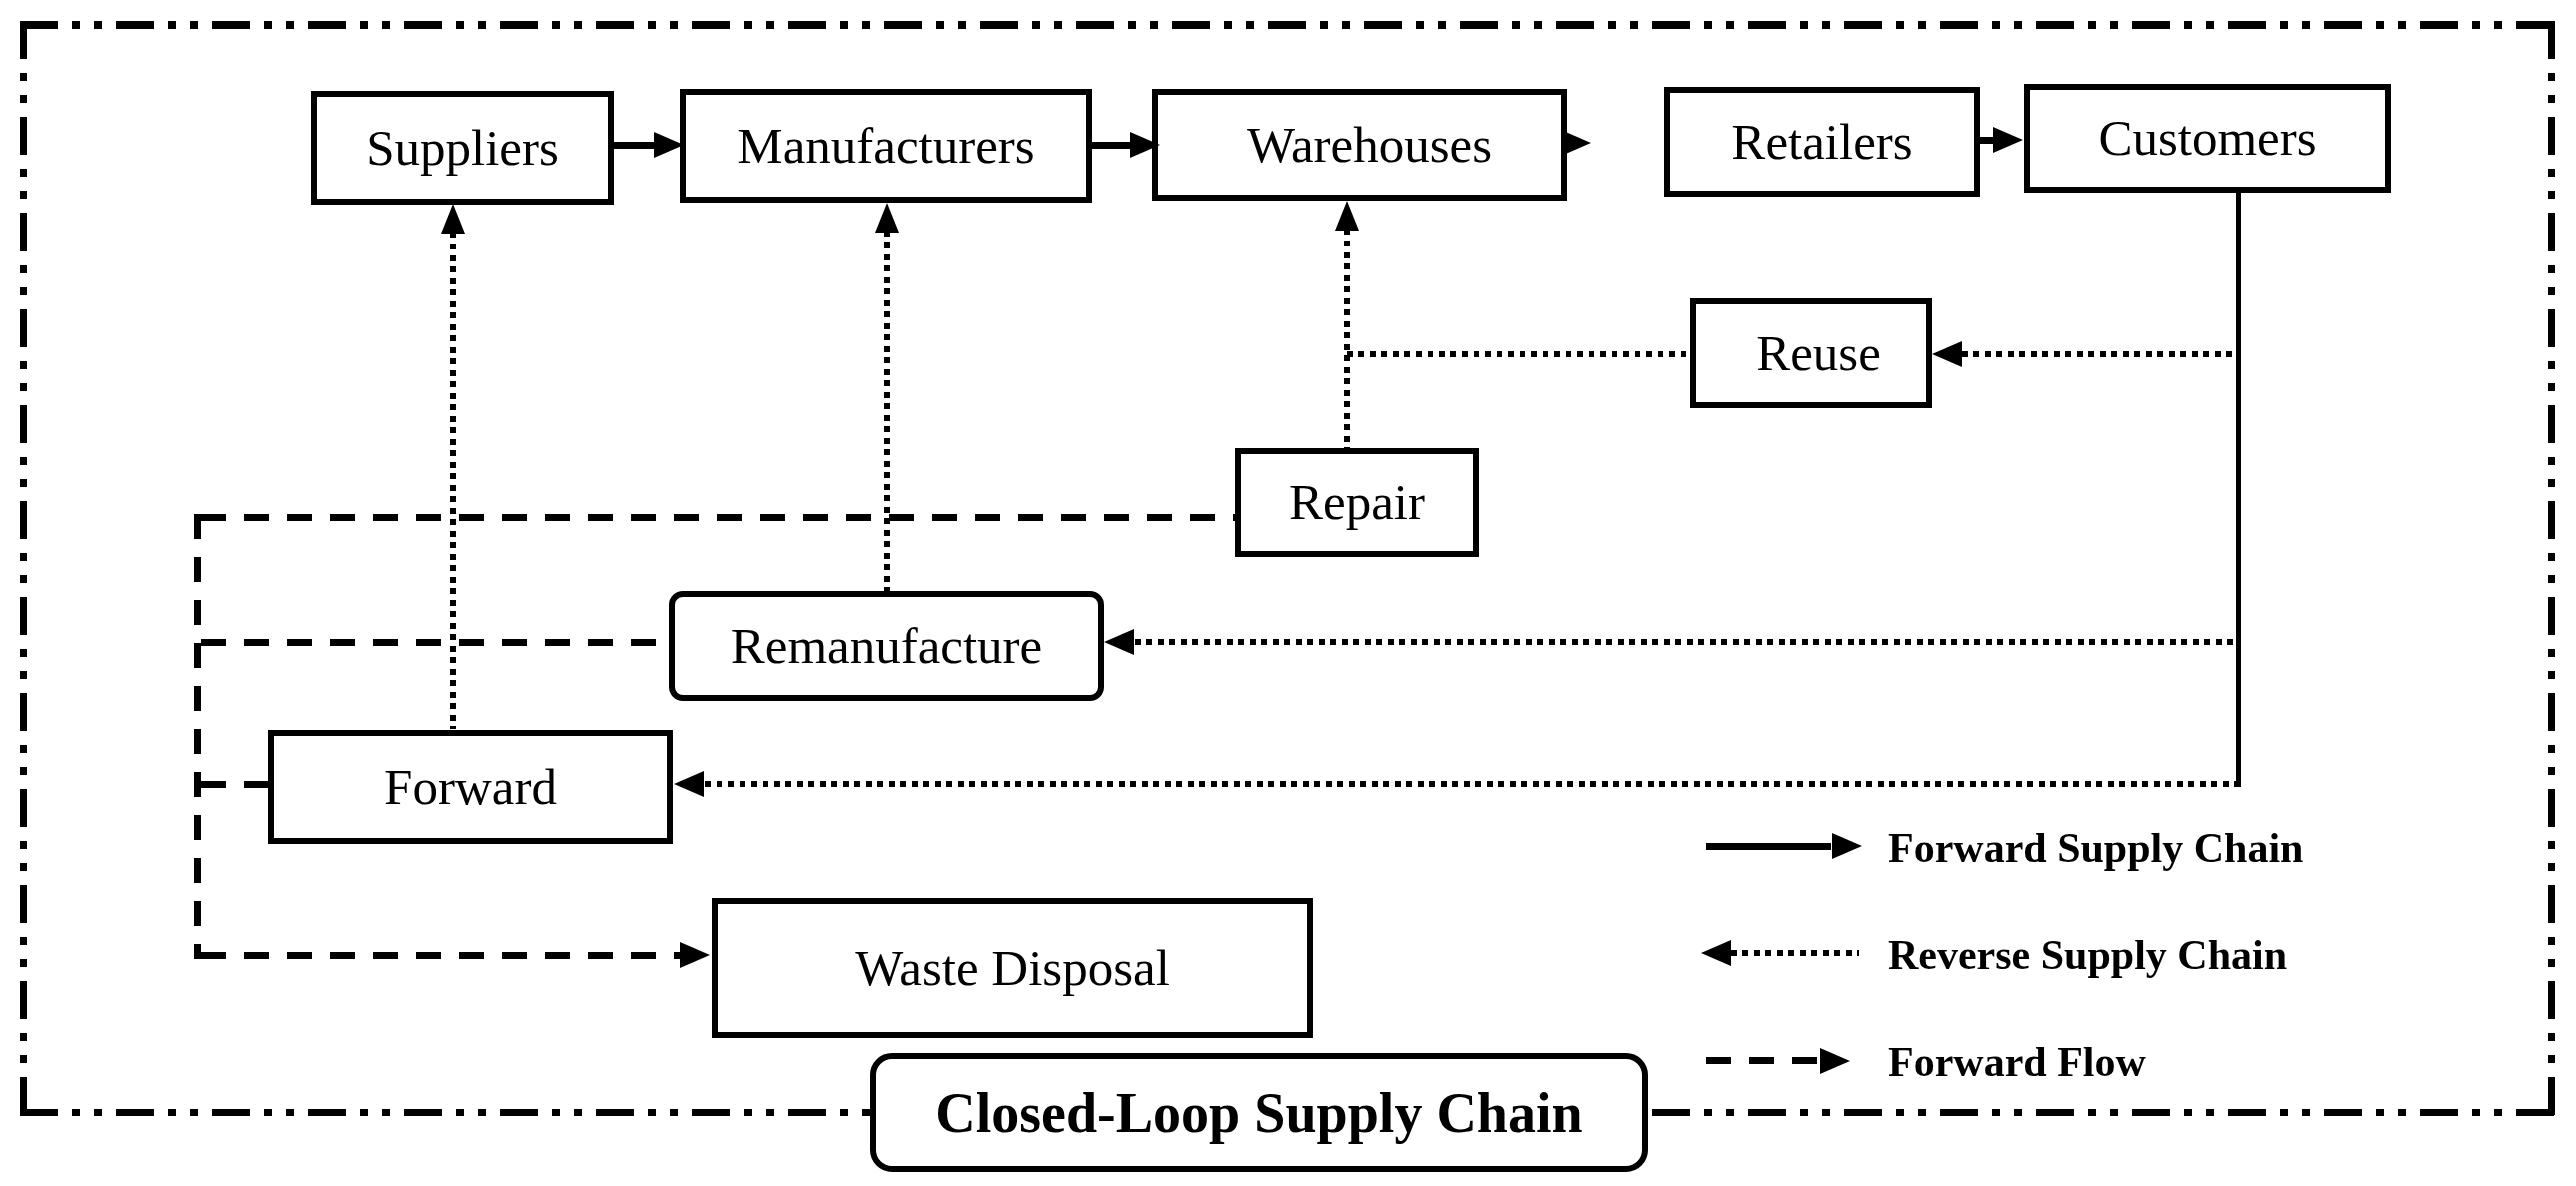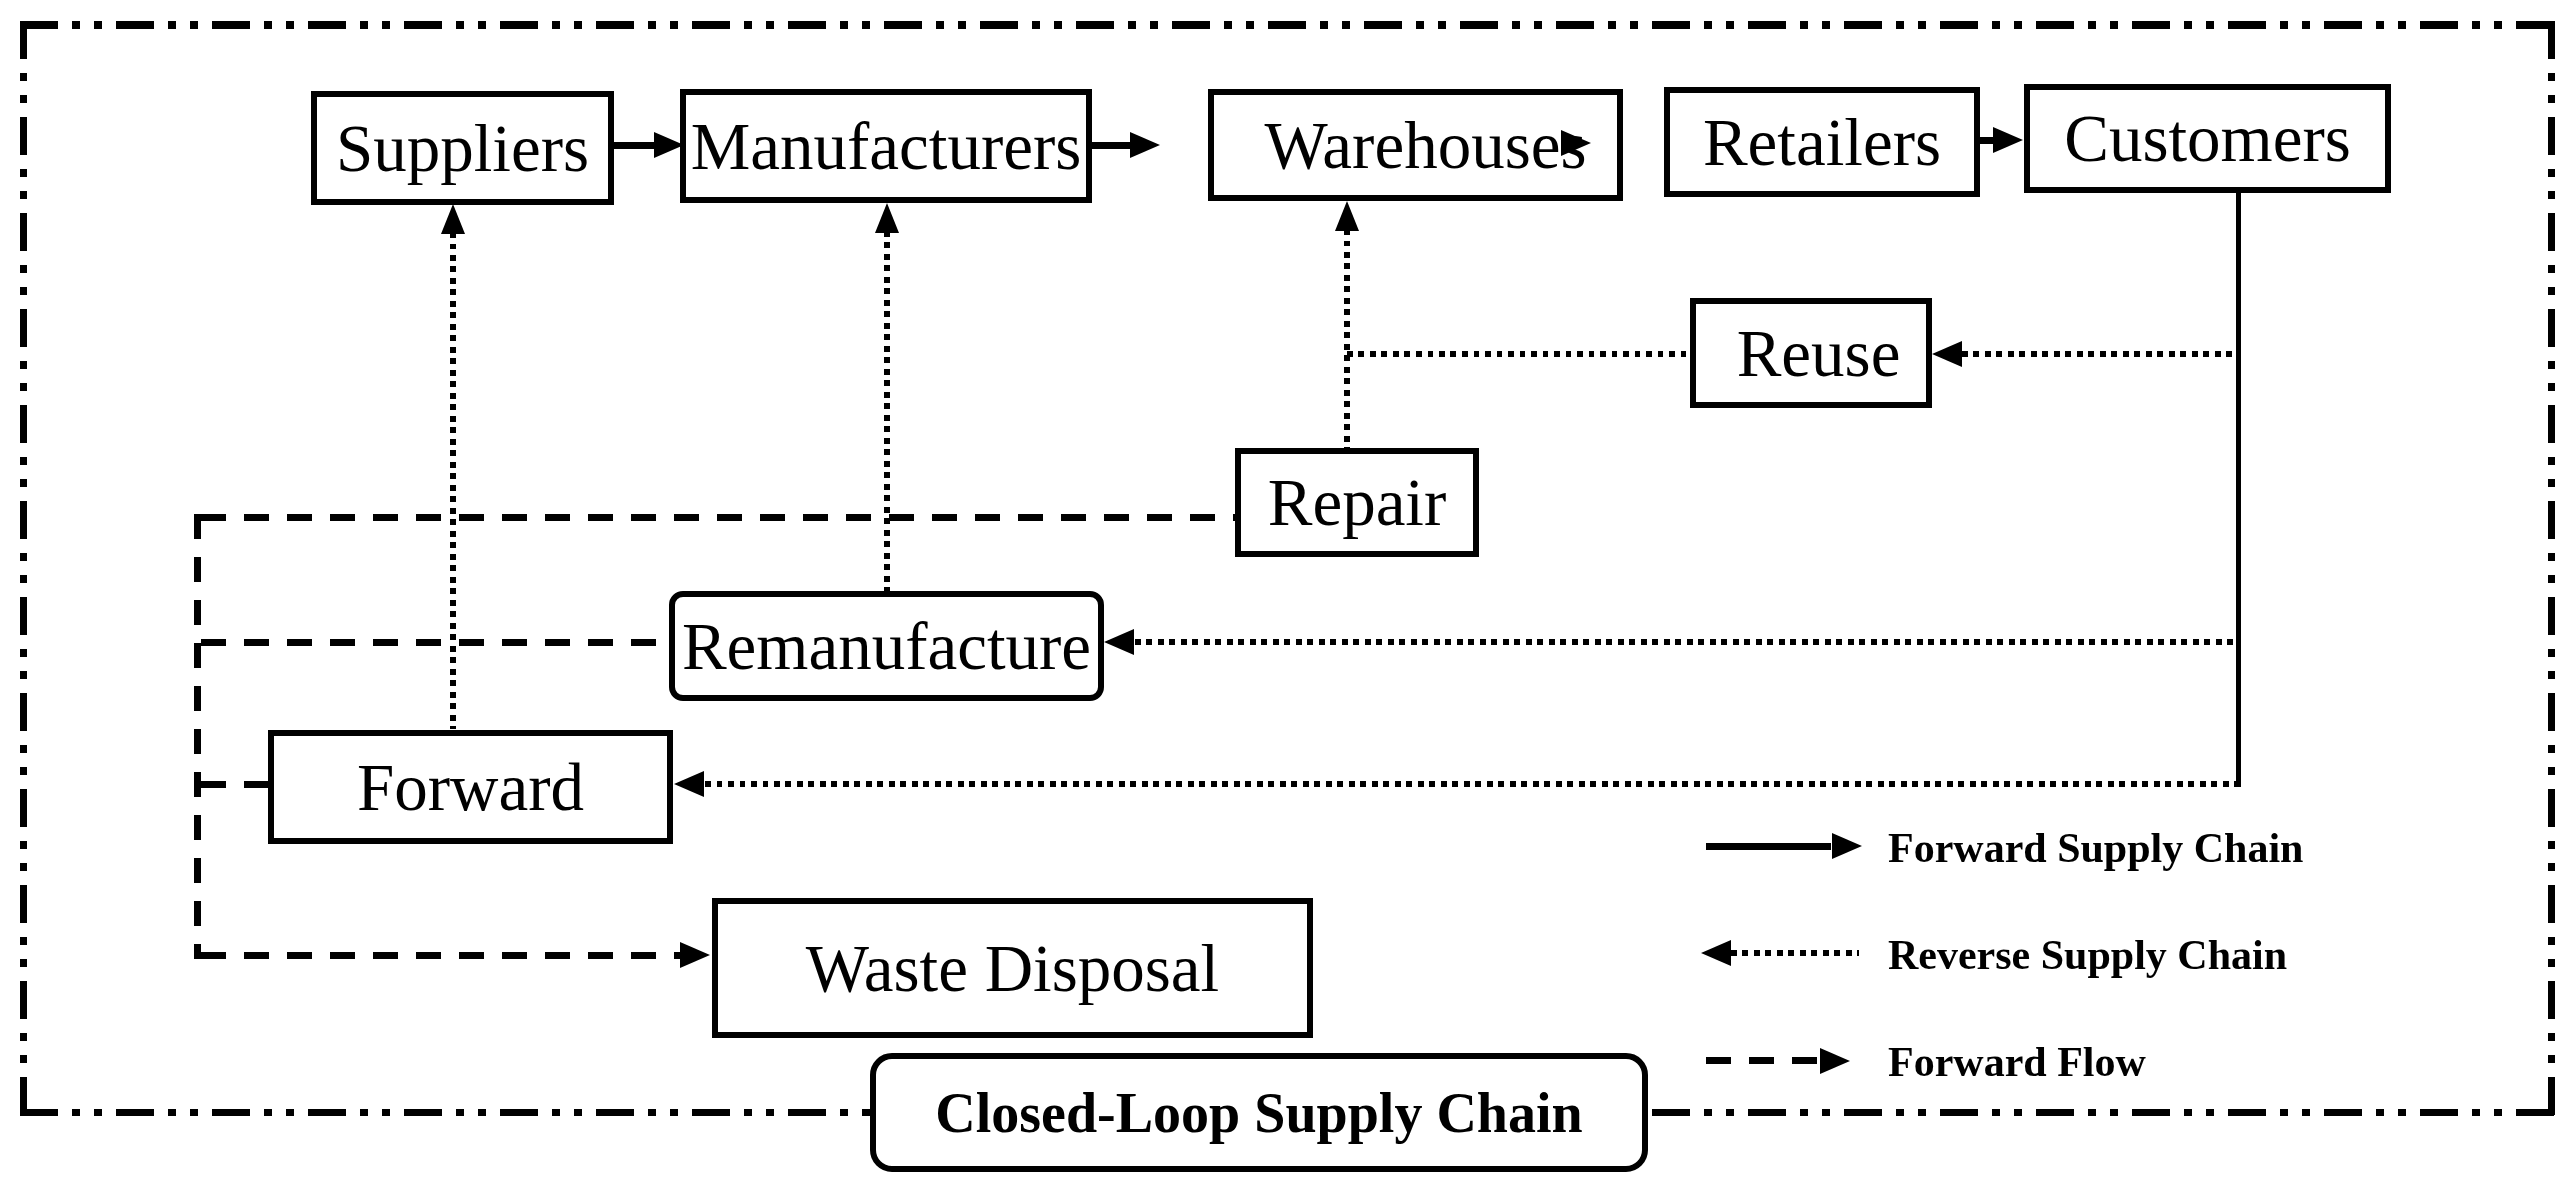--- a/index.html
+++ b/index.html
@@ -26,7 +26,7 @@
     display: flex;
     align-items: center;
     justify-content: center;
-    font-size: 67px;
+    font-size: 51px;
     line-height: 1;
     white-space: nowrap;
     z-index: 3;

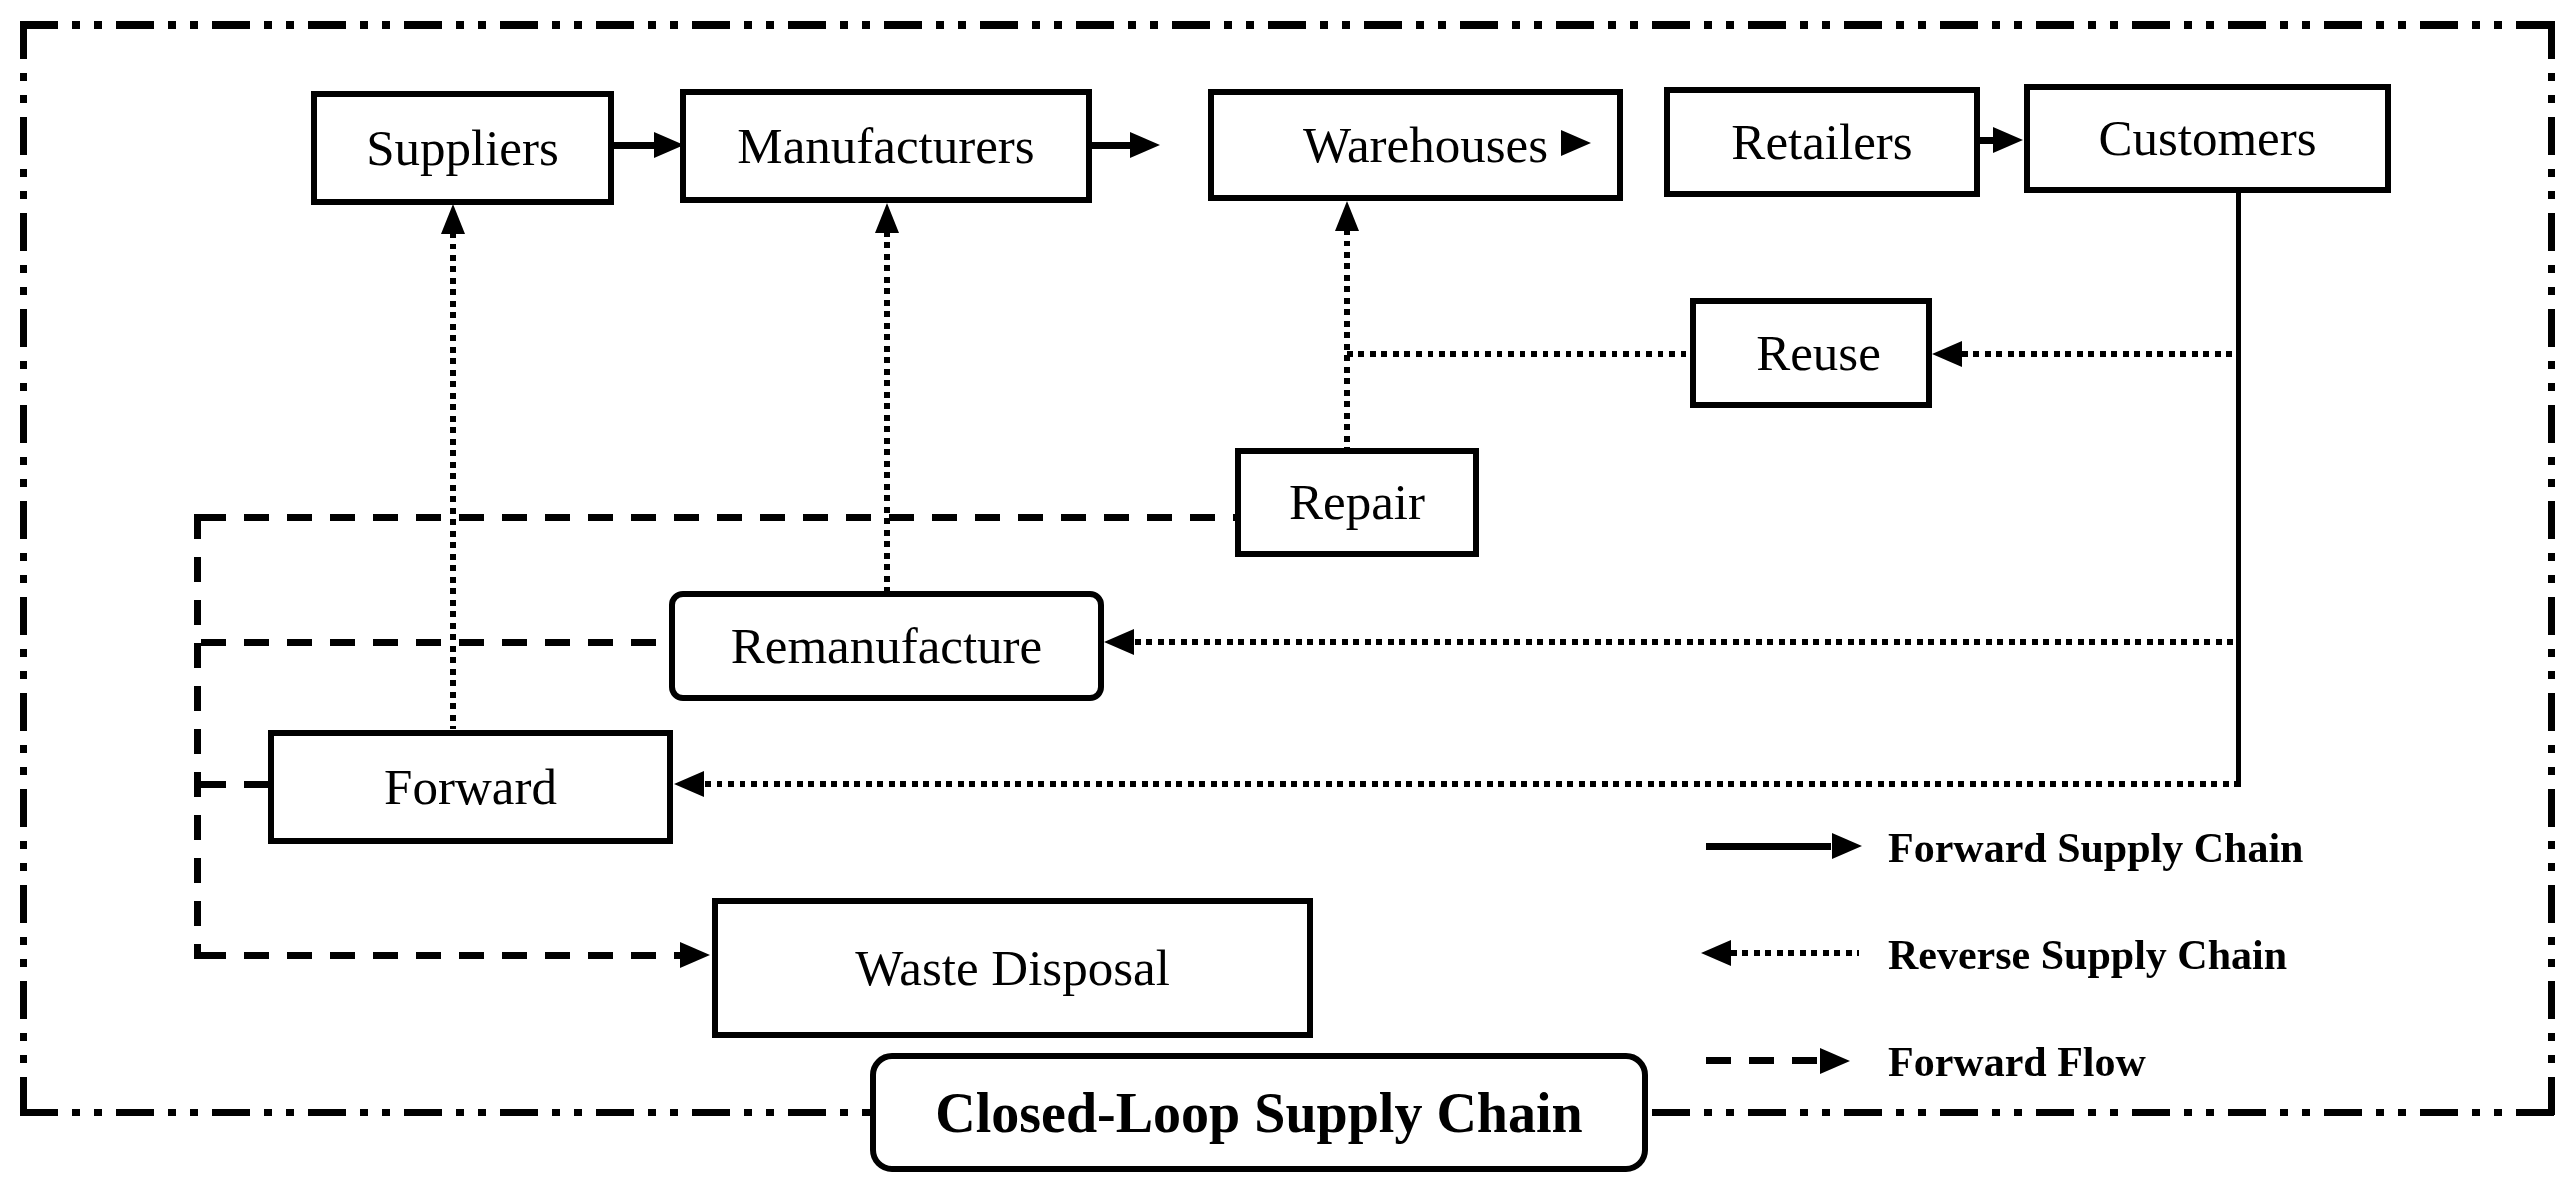--- a/index.html
+++ b/index.html
@@ -159,7 +159,7 @@
 
   <div class="node" style="left:311px;  top:91px; width:303px; height:114px;">Suppliers</div>
   <div class="node" style="left:680px;  top:89px; width:412px; height:114px;">Manufacturers</div>
-  <div class="node" style="left:1208px; top:89px; width:415px; height:112px;padding-left:20px;">Warehouses</div>
+  <div class="node" style="left:1152px; top:89px; width:415px; height:112px;padding-left:20px;">Warehouses</div>
   <div class="node" style="left:1664px; top:87px; width:316px; height:110px;">Retailers</div>
   <div class="node" style="left:2024px; top:84px; width:367px; height:109px;">Customers</div>
 

